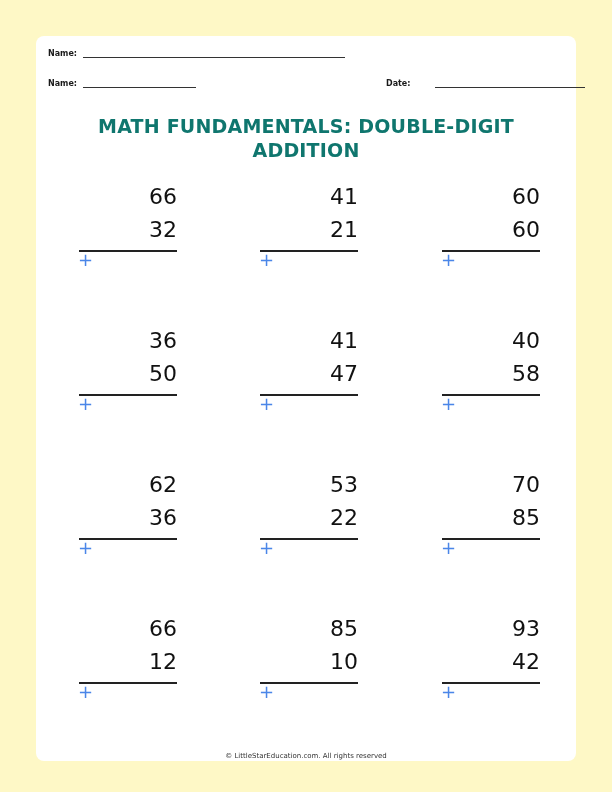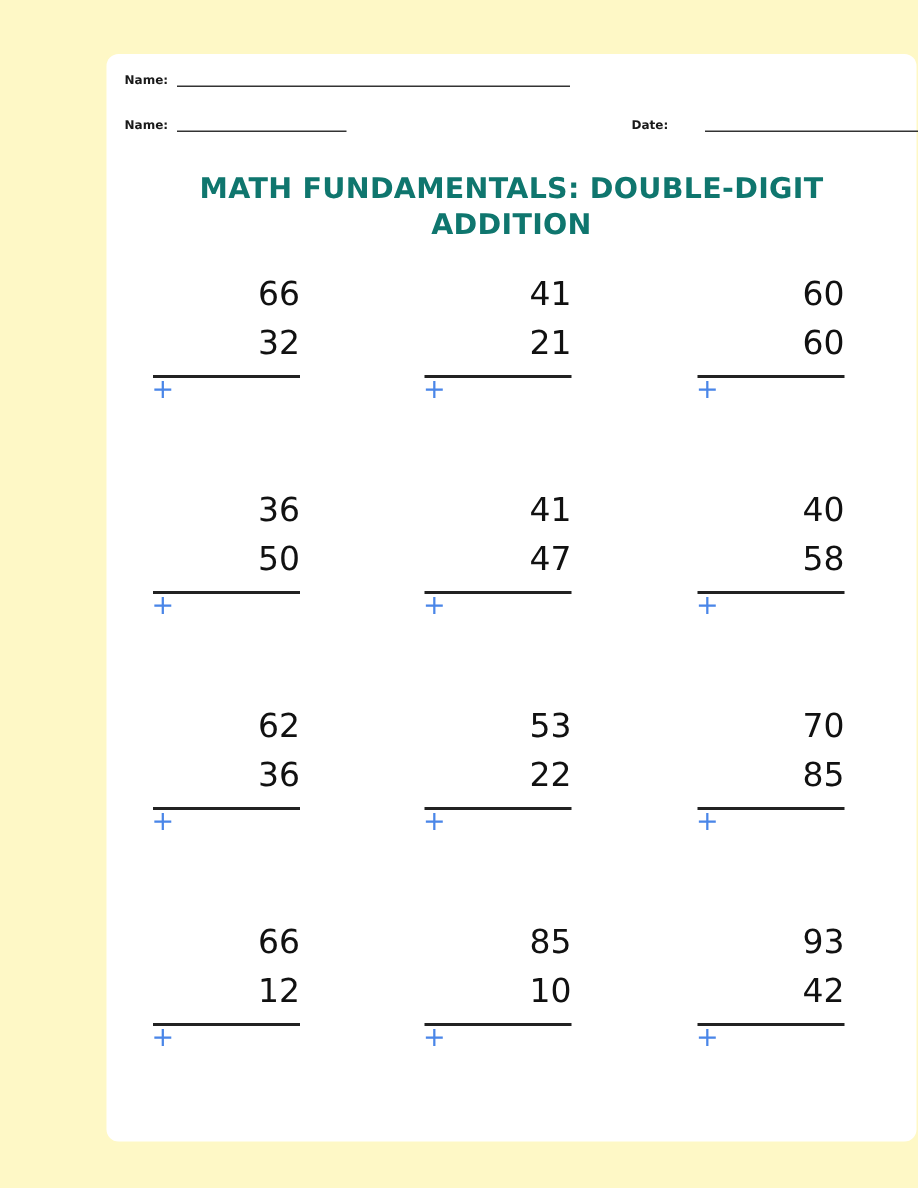--- a/index.html
+++ b/index.html
@@ -15,7 +15,6 @@
       width: 540px; height: 725px;
       background: #ffffff;
       border-radius: 8px;
-      margin-left: 35px;
     }
     .field {
       position: absolute;

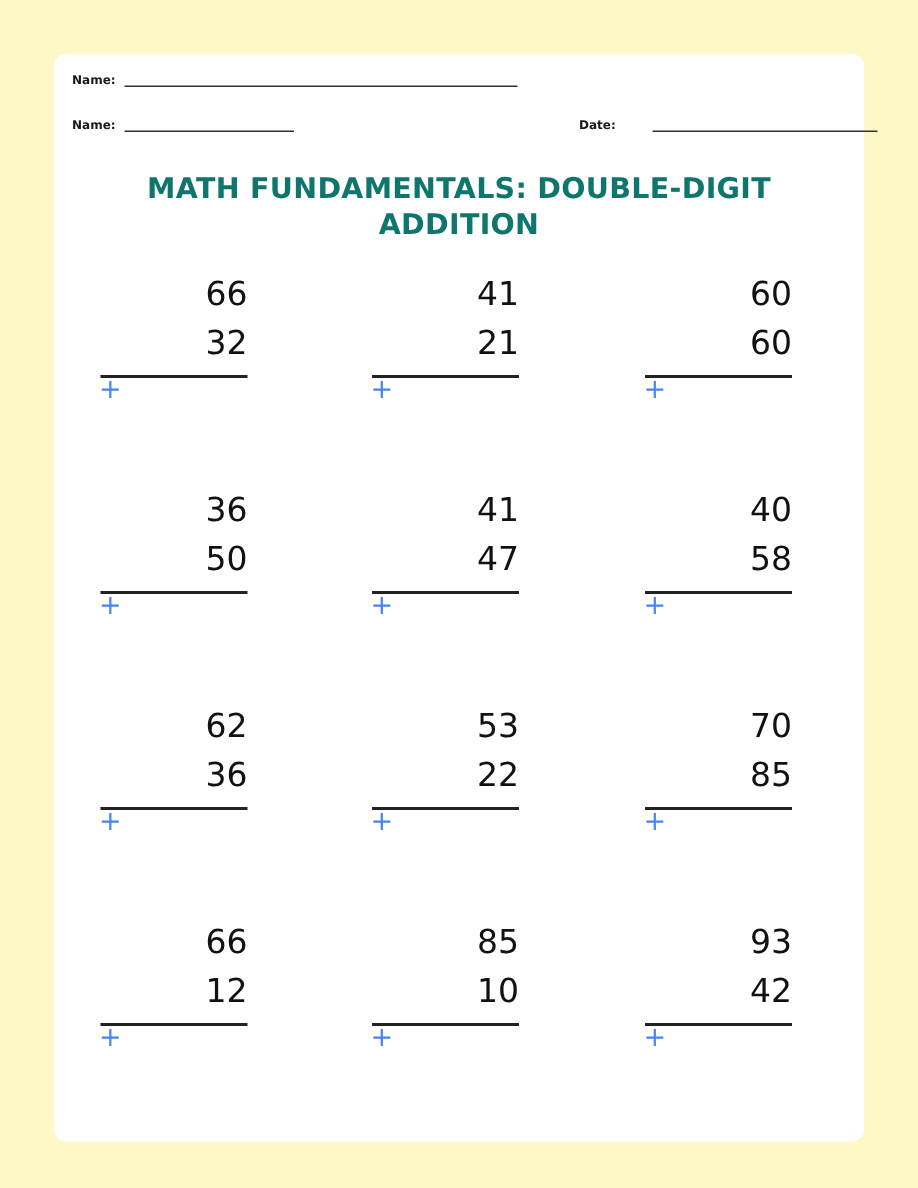--- a/index.html
+++ b/index.html
@@ -45,7 +45,7 @@
     }
     .grid {
       position: absolute;
-      left: 0; top: 0;
+      left: 12px; top: 0;
       width: 540px; height: 525px;
     }
     .problem {

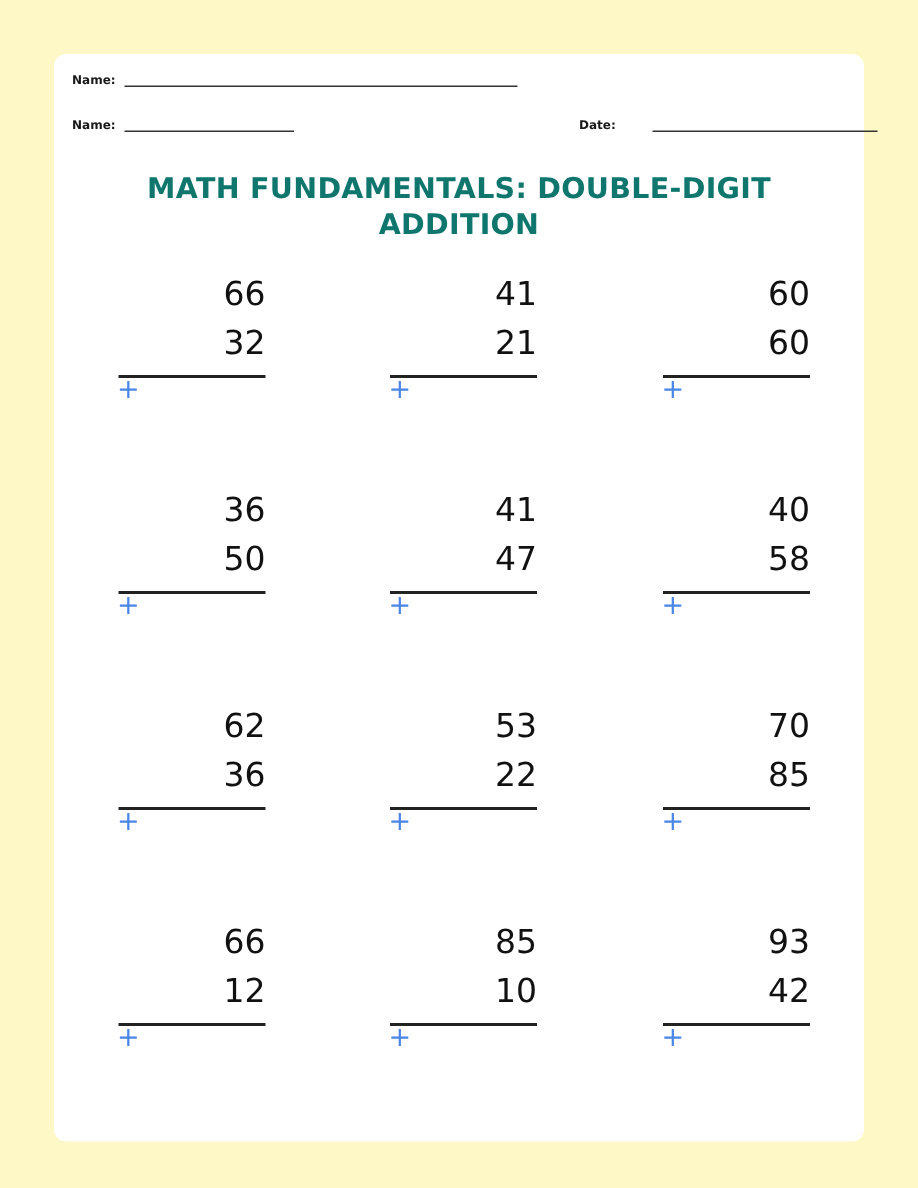--- a/index.html
+++ b/index.html
@@ -194,6 +194,7 @@
     </div>
   </div>
 
+  <div class="footer">© LittleStarEducation.com. All rights reserved</div>
 </div>
 
 </body></html>

